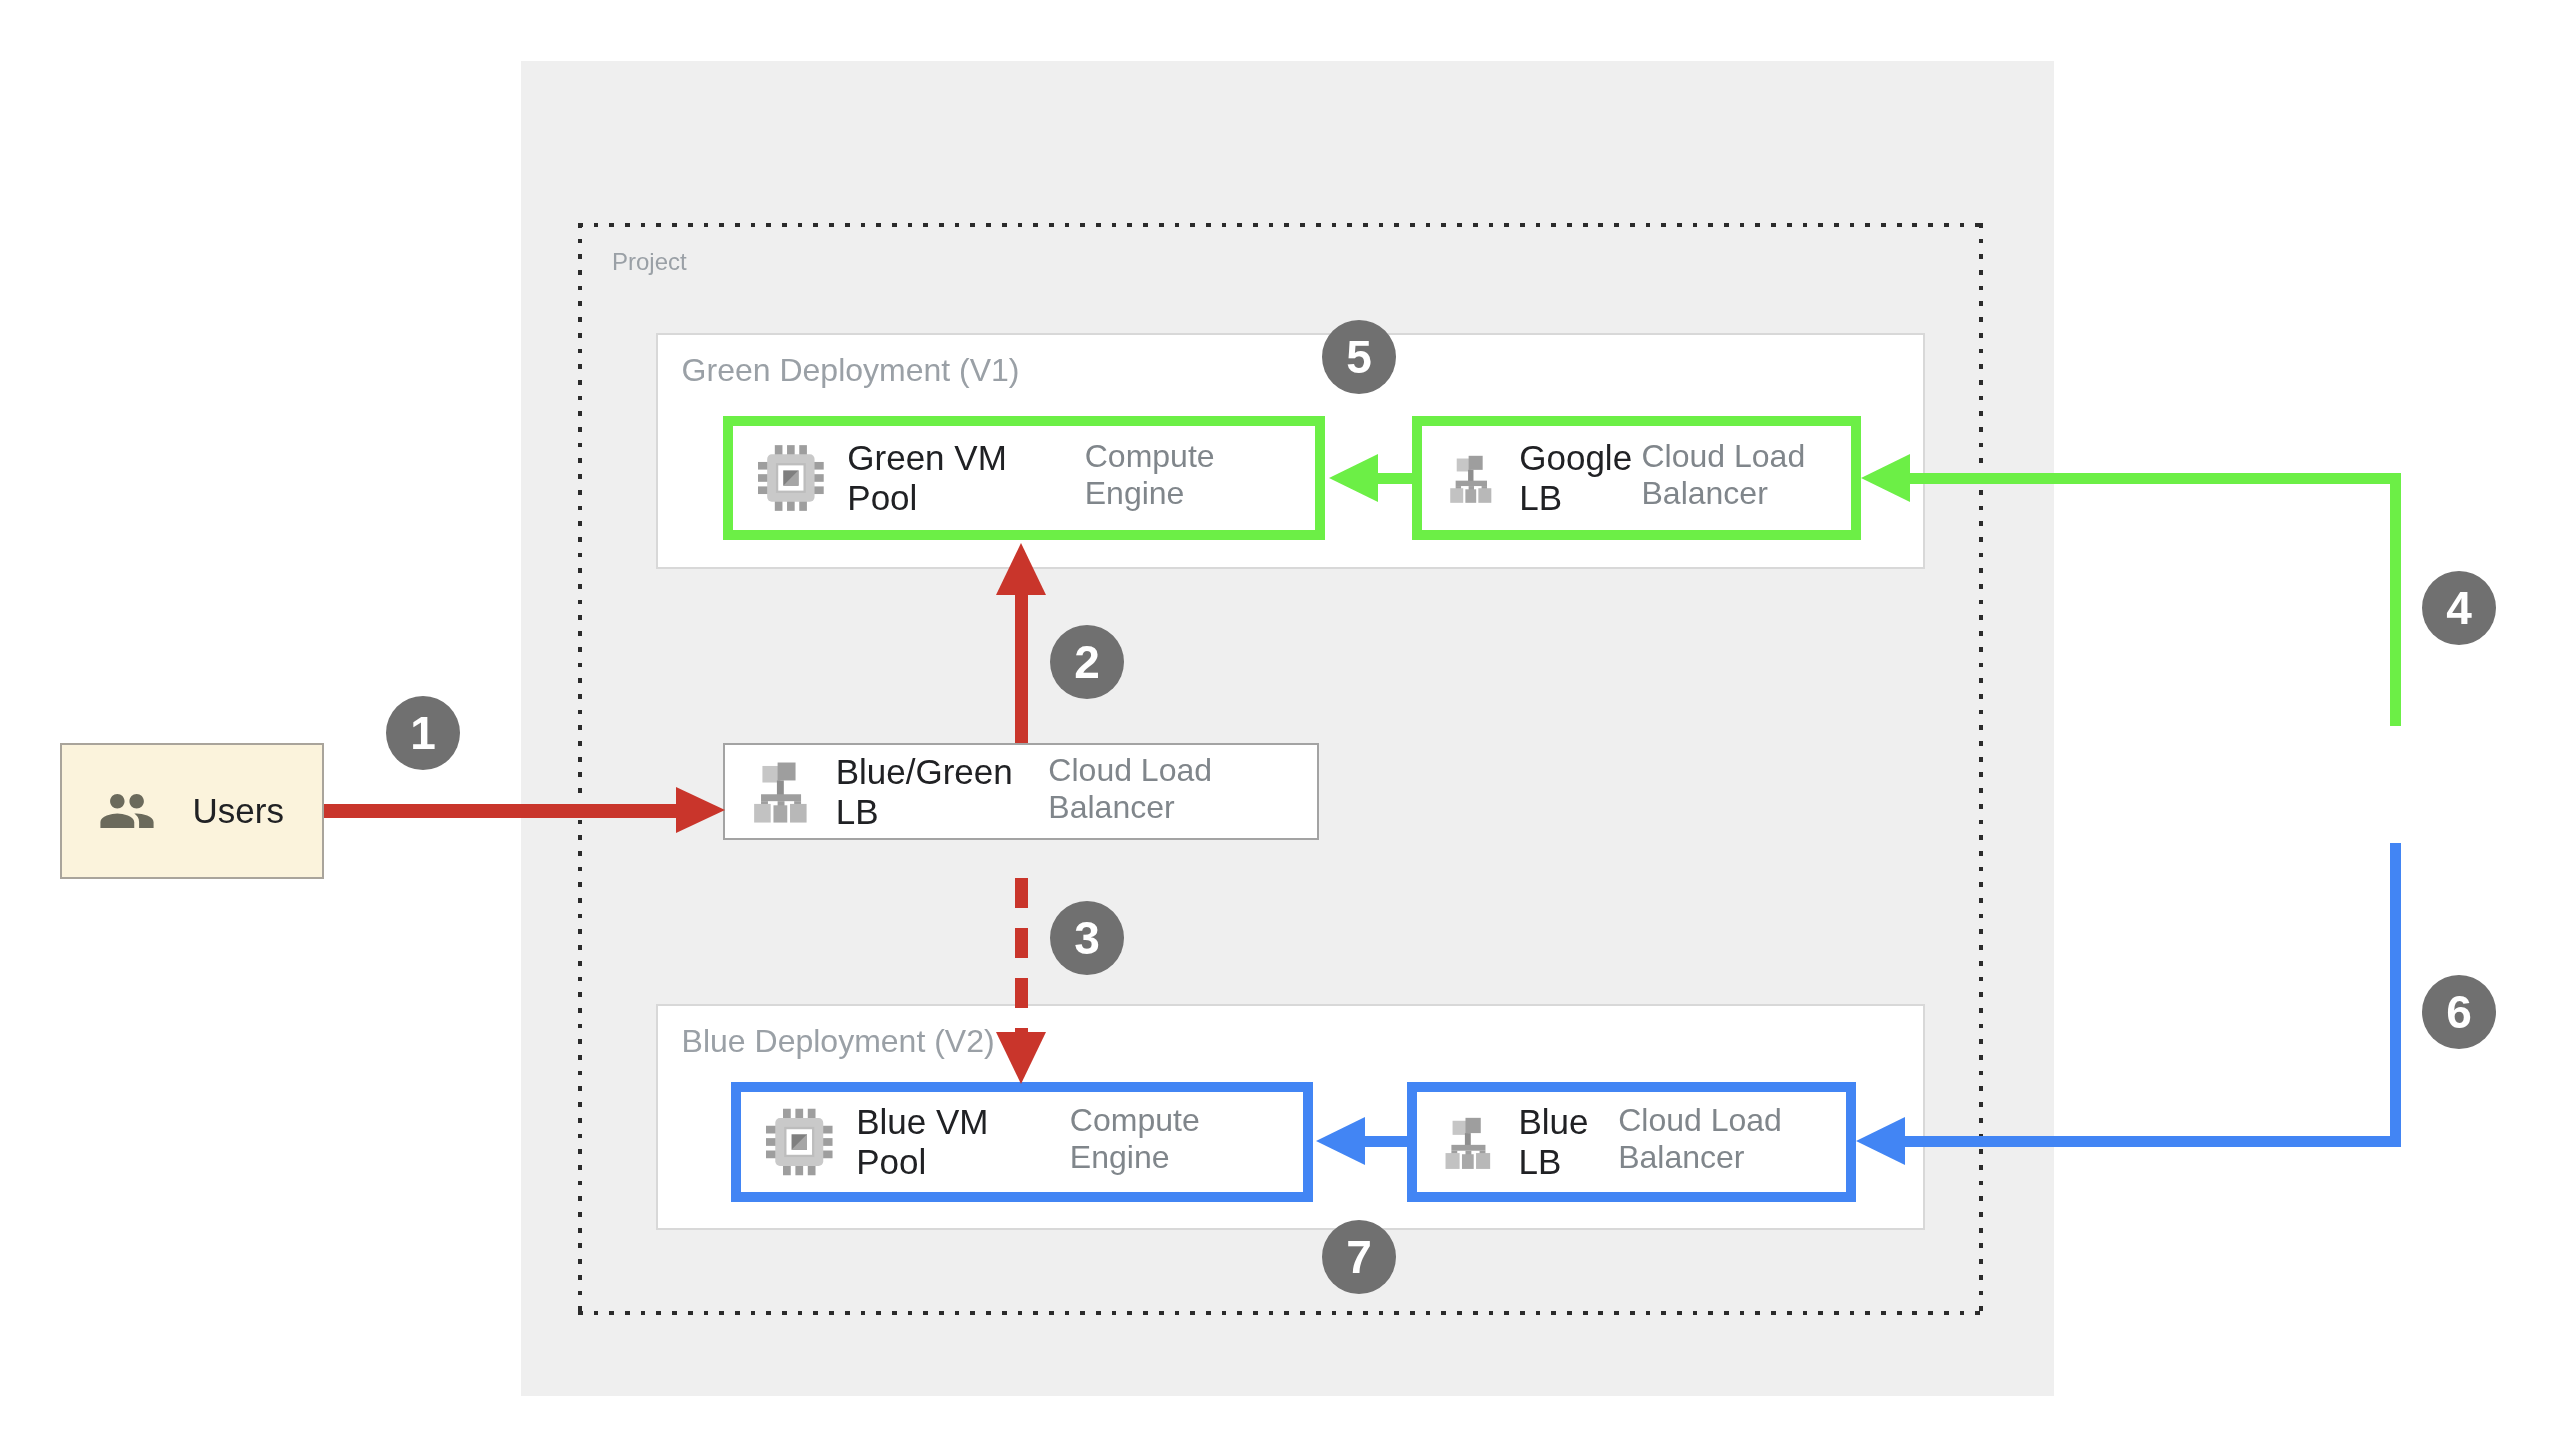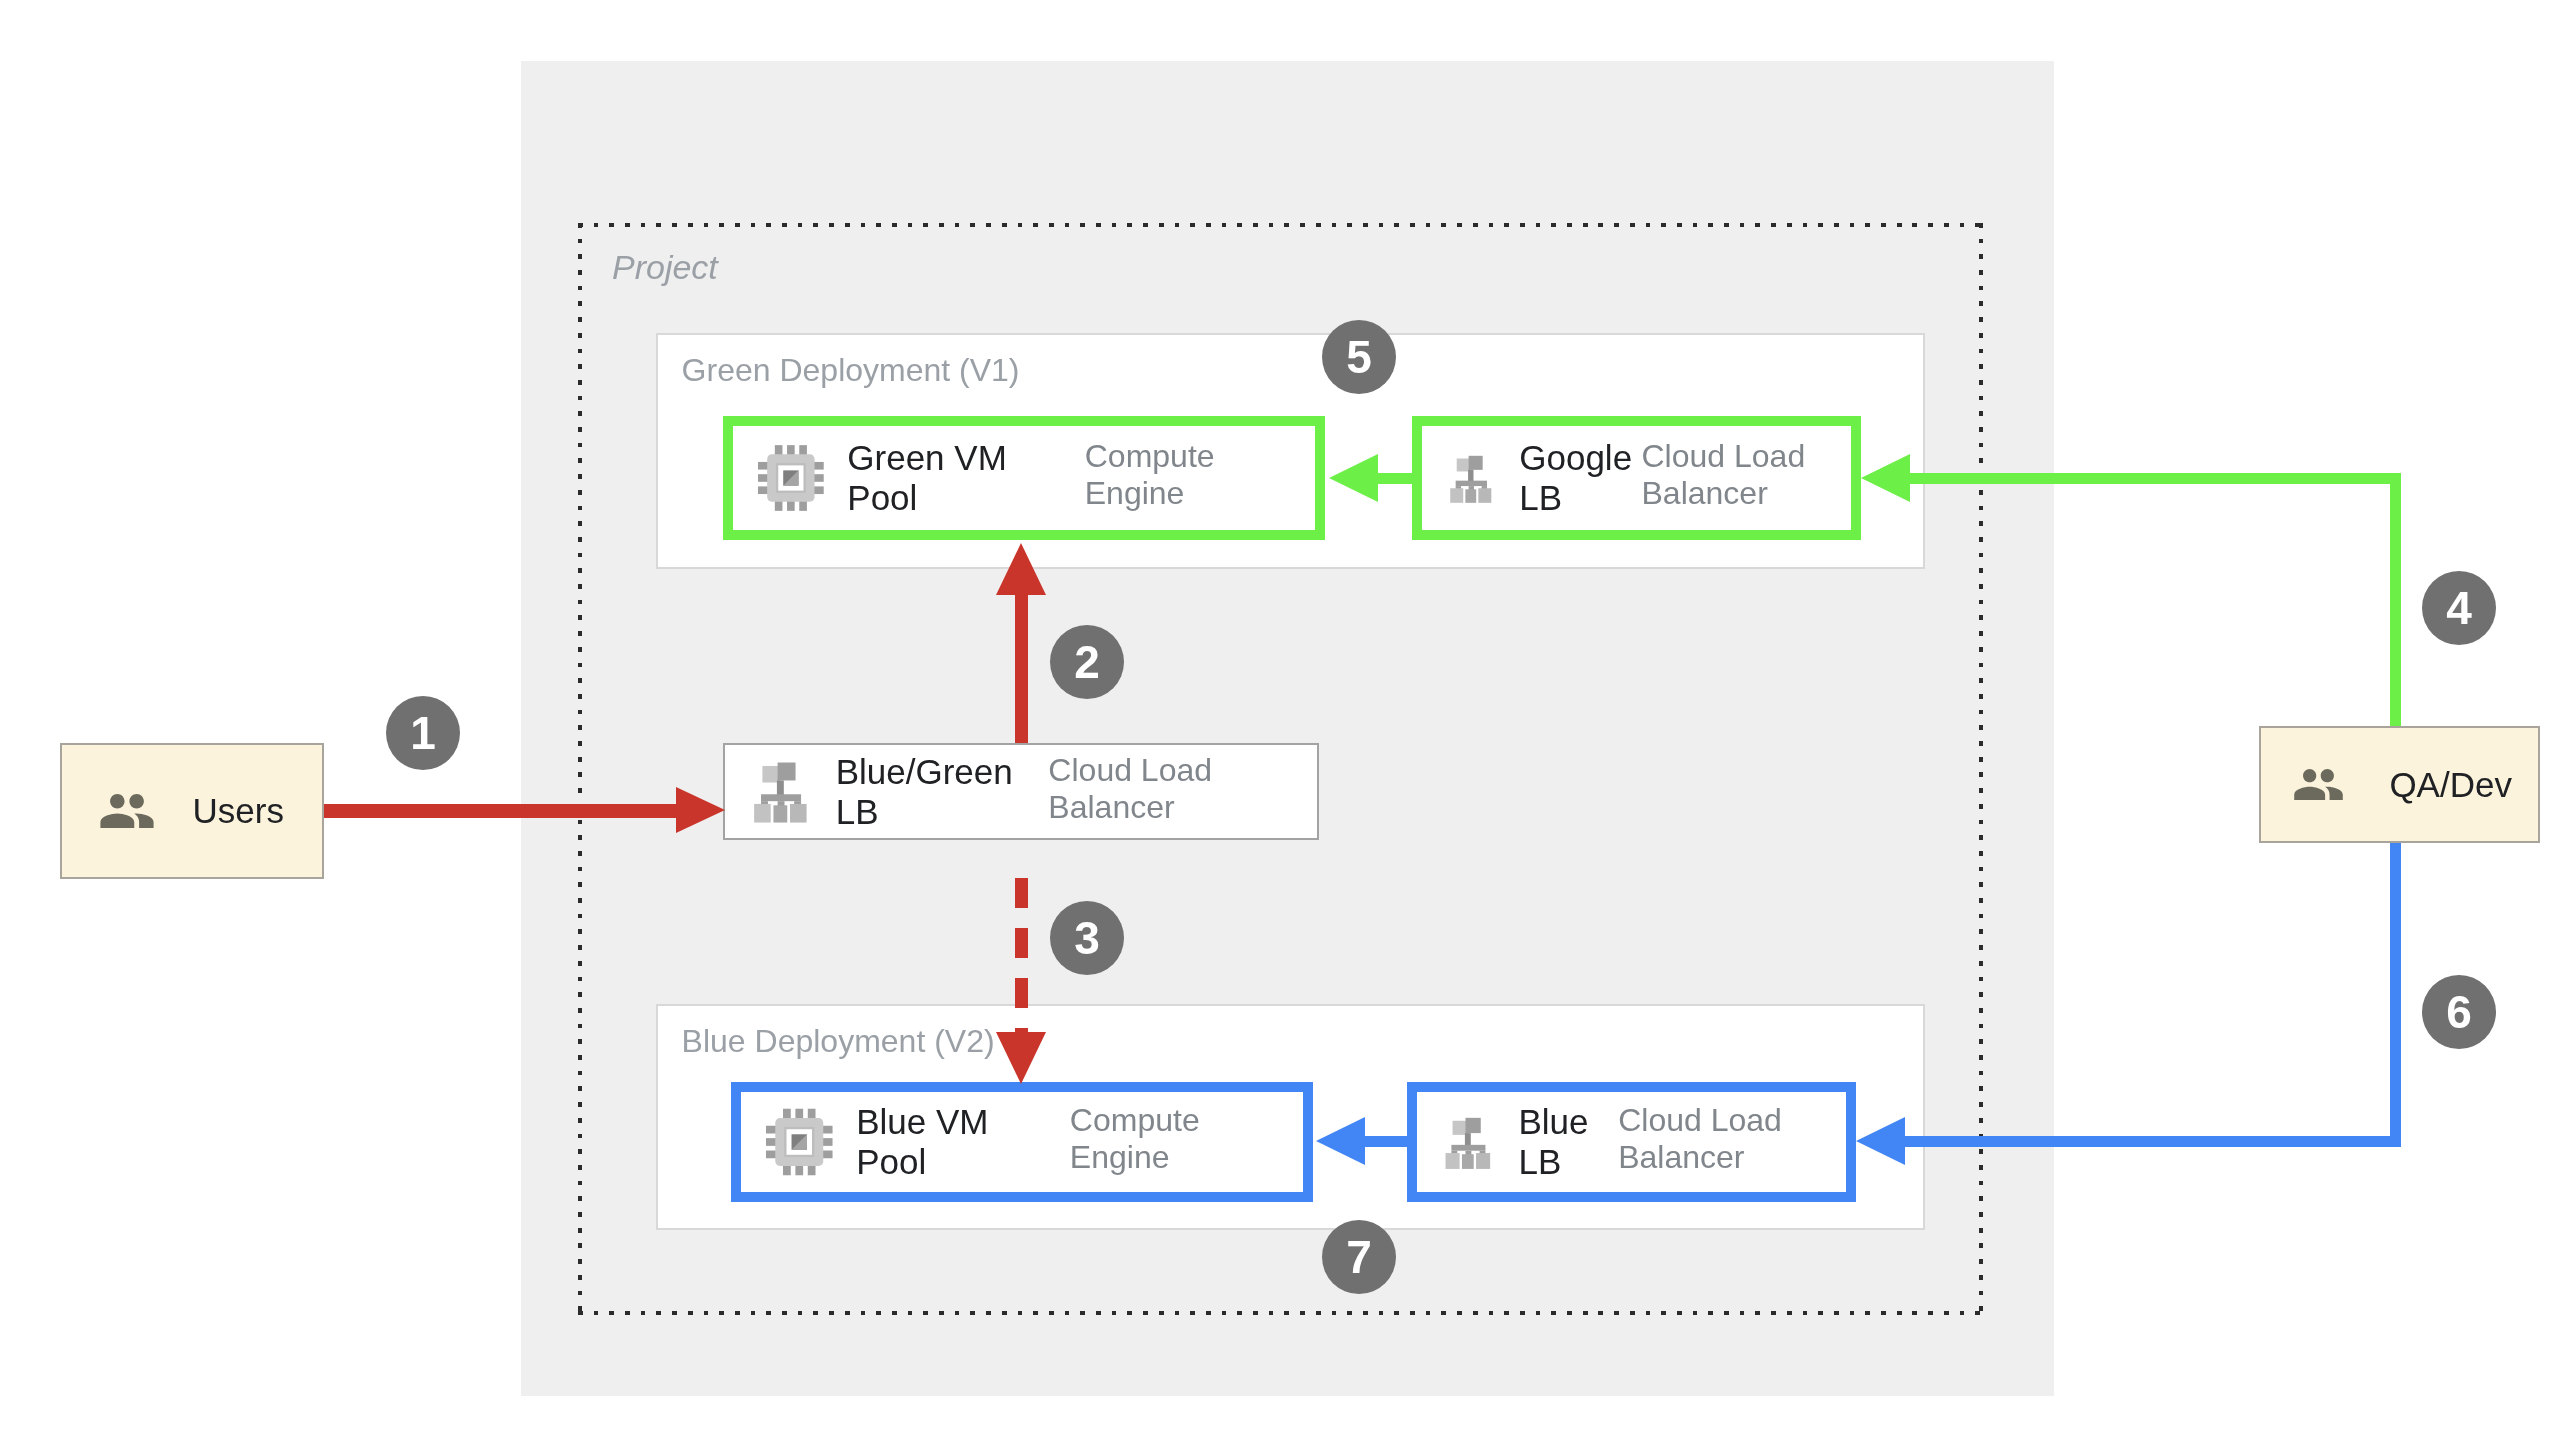--- a/index.html
+++ b/index.html
@@ -21,7 +21,7 @@
   .dot-left,.dot-right{position:absolute;top:0;height:100%;width:3.9px;
     background:repeating-linear-gradient(180deg,#2b2b2b 0 4.7px,transparent 4.7px 15.7px);}
   .dot-left{left:0;}.dot-right{right:0;}
-  .project-label{position:absolute;left:34px;top:25px;font-size:34px;color:#9AA0A6;font-style:italic;}
+  .project-label{position:absolute;left:34px;top:25px;font-size:24px;color:#9AA0A6;}
 
   
   .dep{position:absolute;background:#ffffff;border:2.4px solid #D8D8D8;z-index:2;}

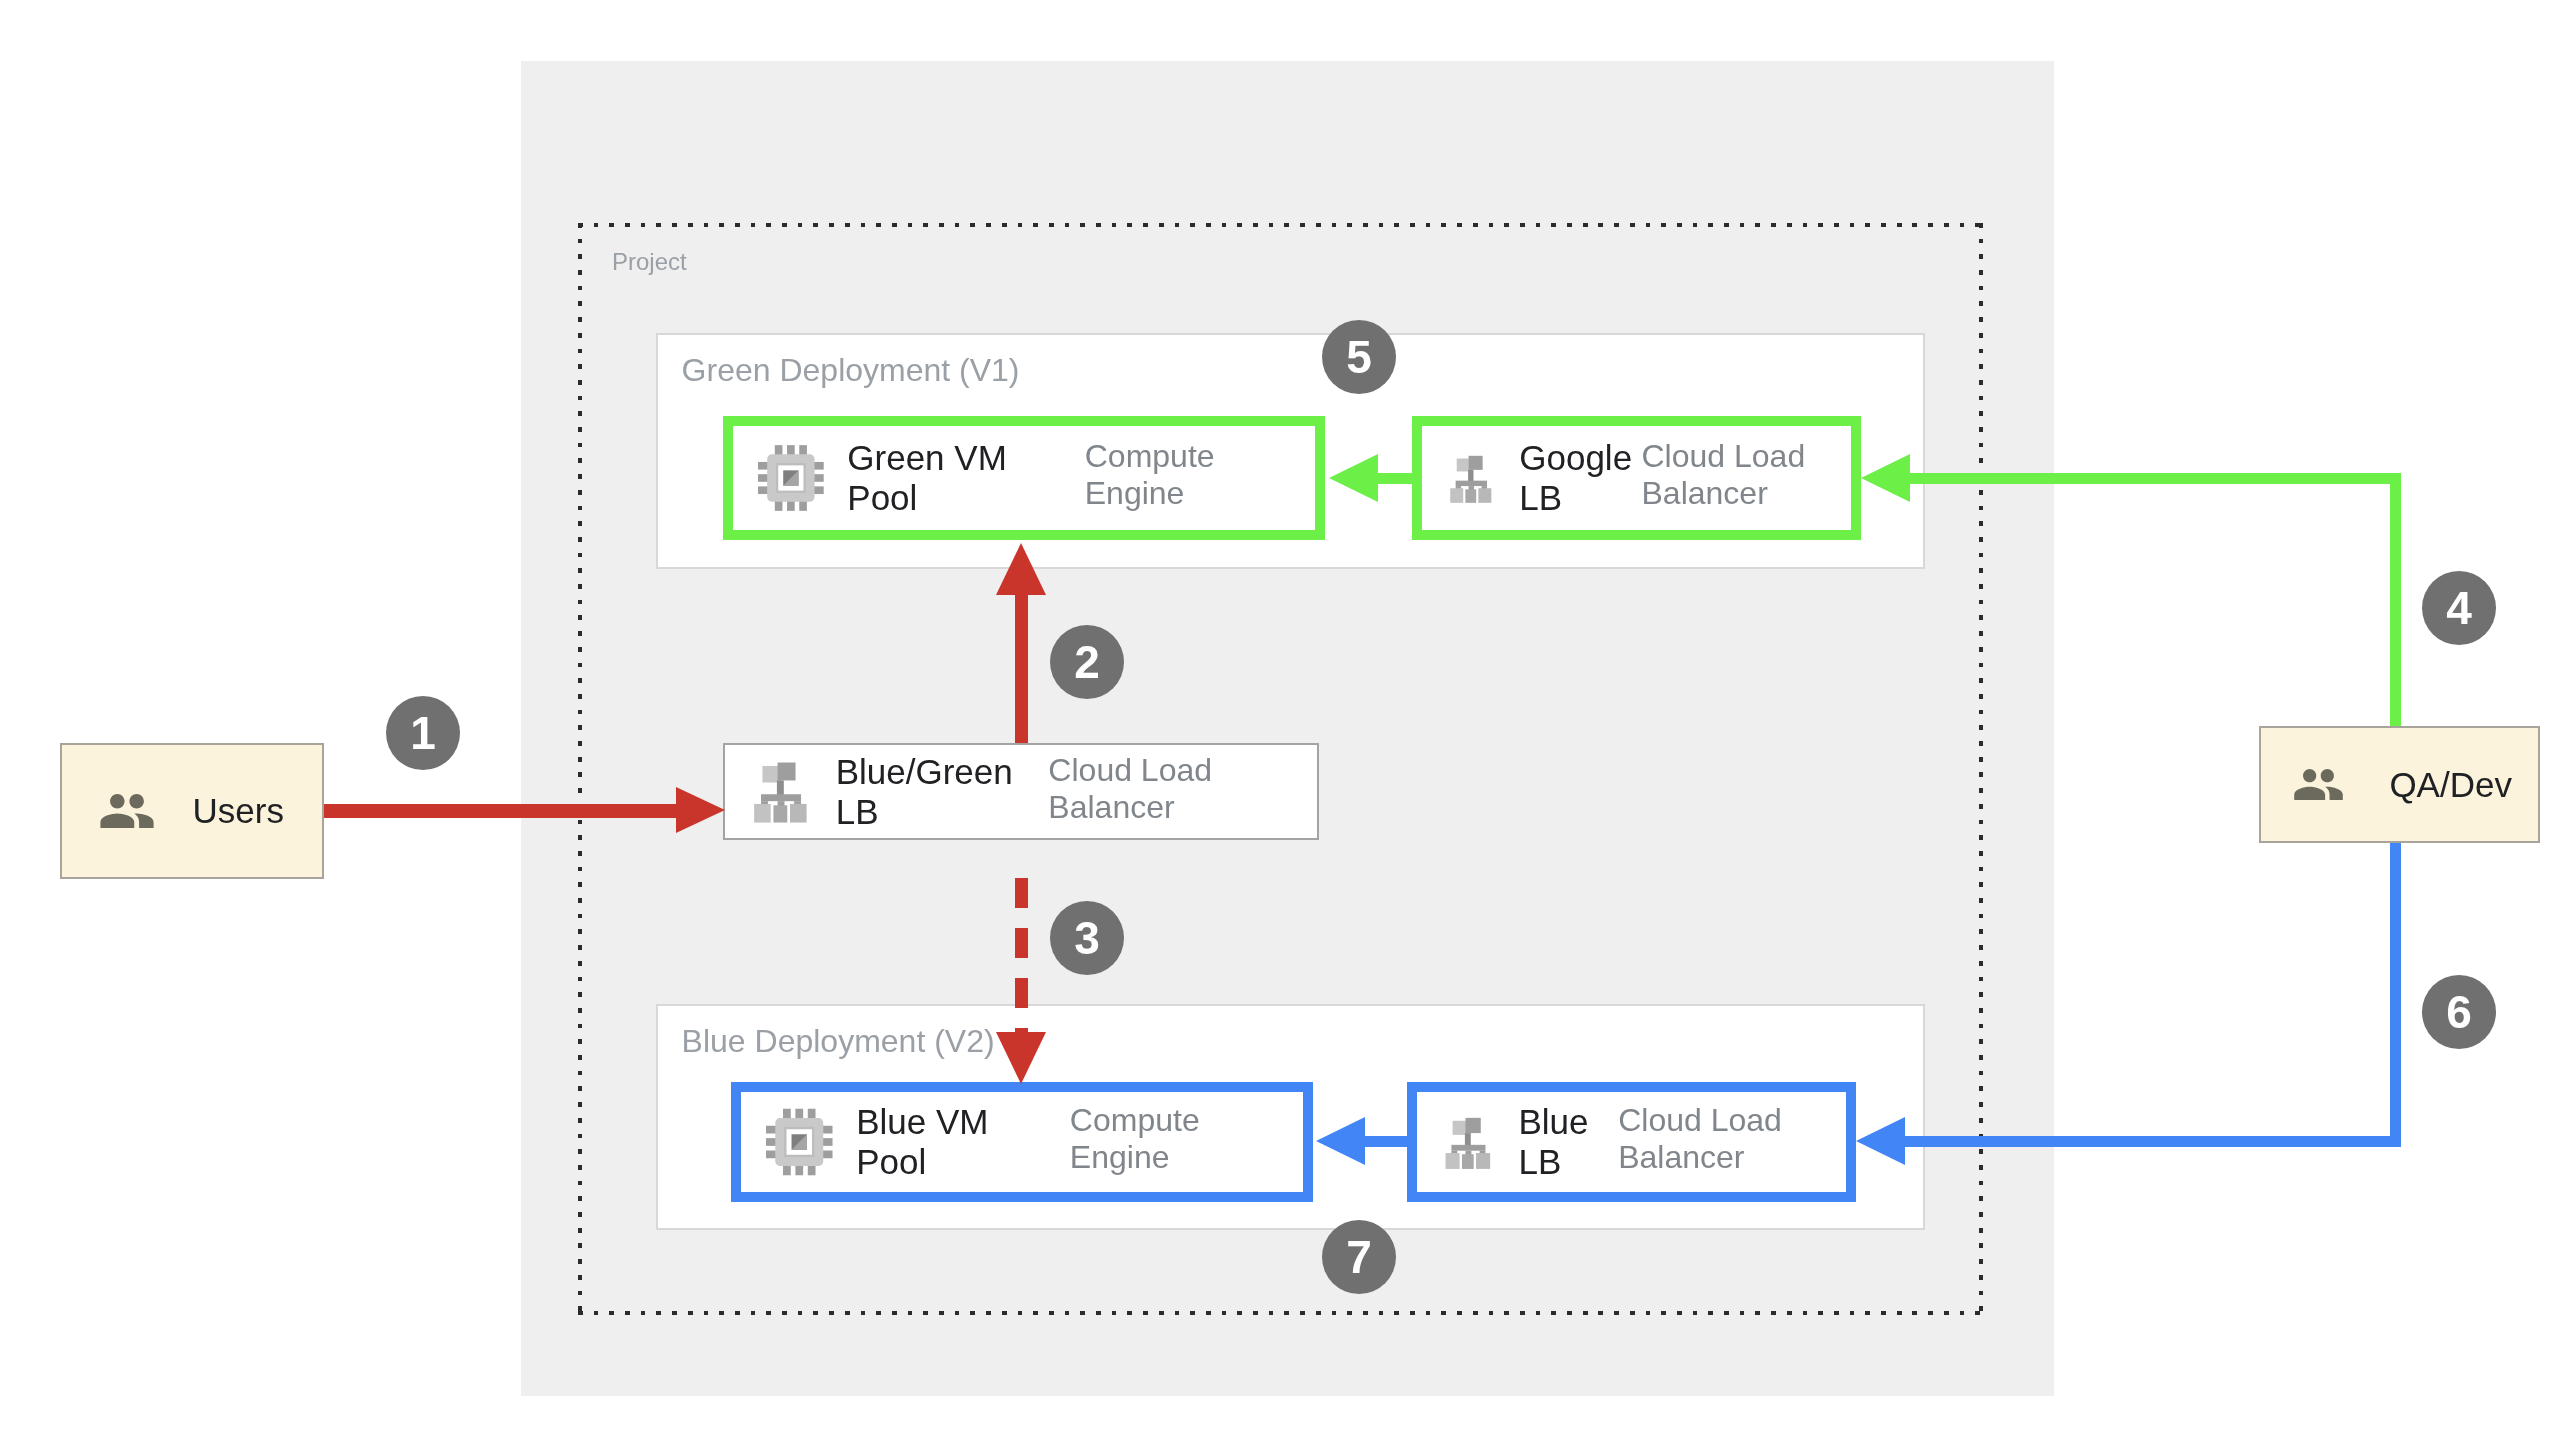--- a/index.html
+++ b/index.html
@@ -241,12 +241,6 @@
     <span class="actor-label">Users</span>
   </div>
 
-  <div class="actor actor-qadev">
-    <svg width="75" height="53" viewBox="0 0 24 24">
-      <path fill="#6B6A5C" d="M16 11c1.66 0 2.99-1.34 2.99-3S17.66 5 16 5c-1.66 0-3 1.34-3 3s1.34 3 3 3zm-8 0c1.66 0 2.99-1.34 2.99-3S9.66 5 8 5C6.34 5 5 6.34 5 8s1.34 3 3 3zm0 2c-2.33 0-7 1.17-7 3.5V19h14v-2.5c0-2.33-4.67-3.5-7-3.5zm8 0c-.29 0-.62.02-.97.05 1.16.84 1.97 1.97 1.97 3.45V19h6v-2.5c0-2.33-4.67-3.5-7-3.5z"></path>
-    </svg>
-    <span class="actor-label">QA/Dev</span>
-  </div>
 
   <div class="seg red a1-line"></div>
   <div class="seg a1-head"></div>

